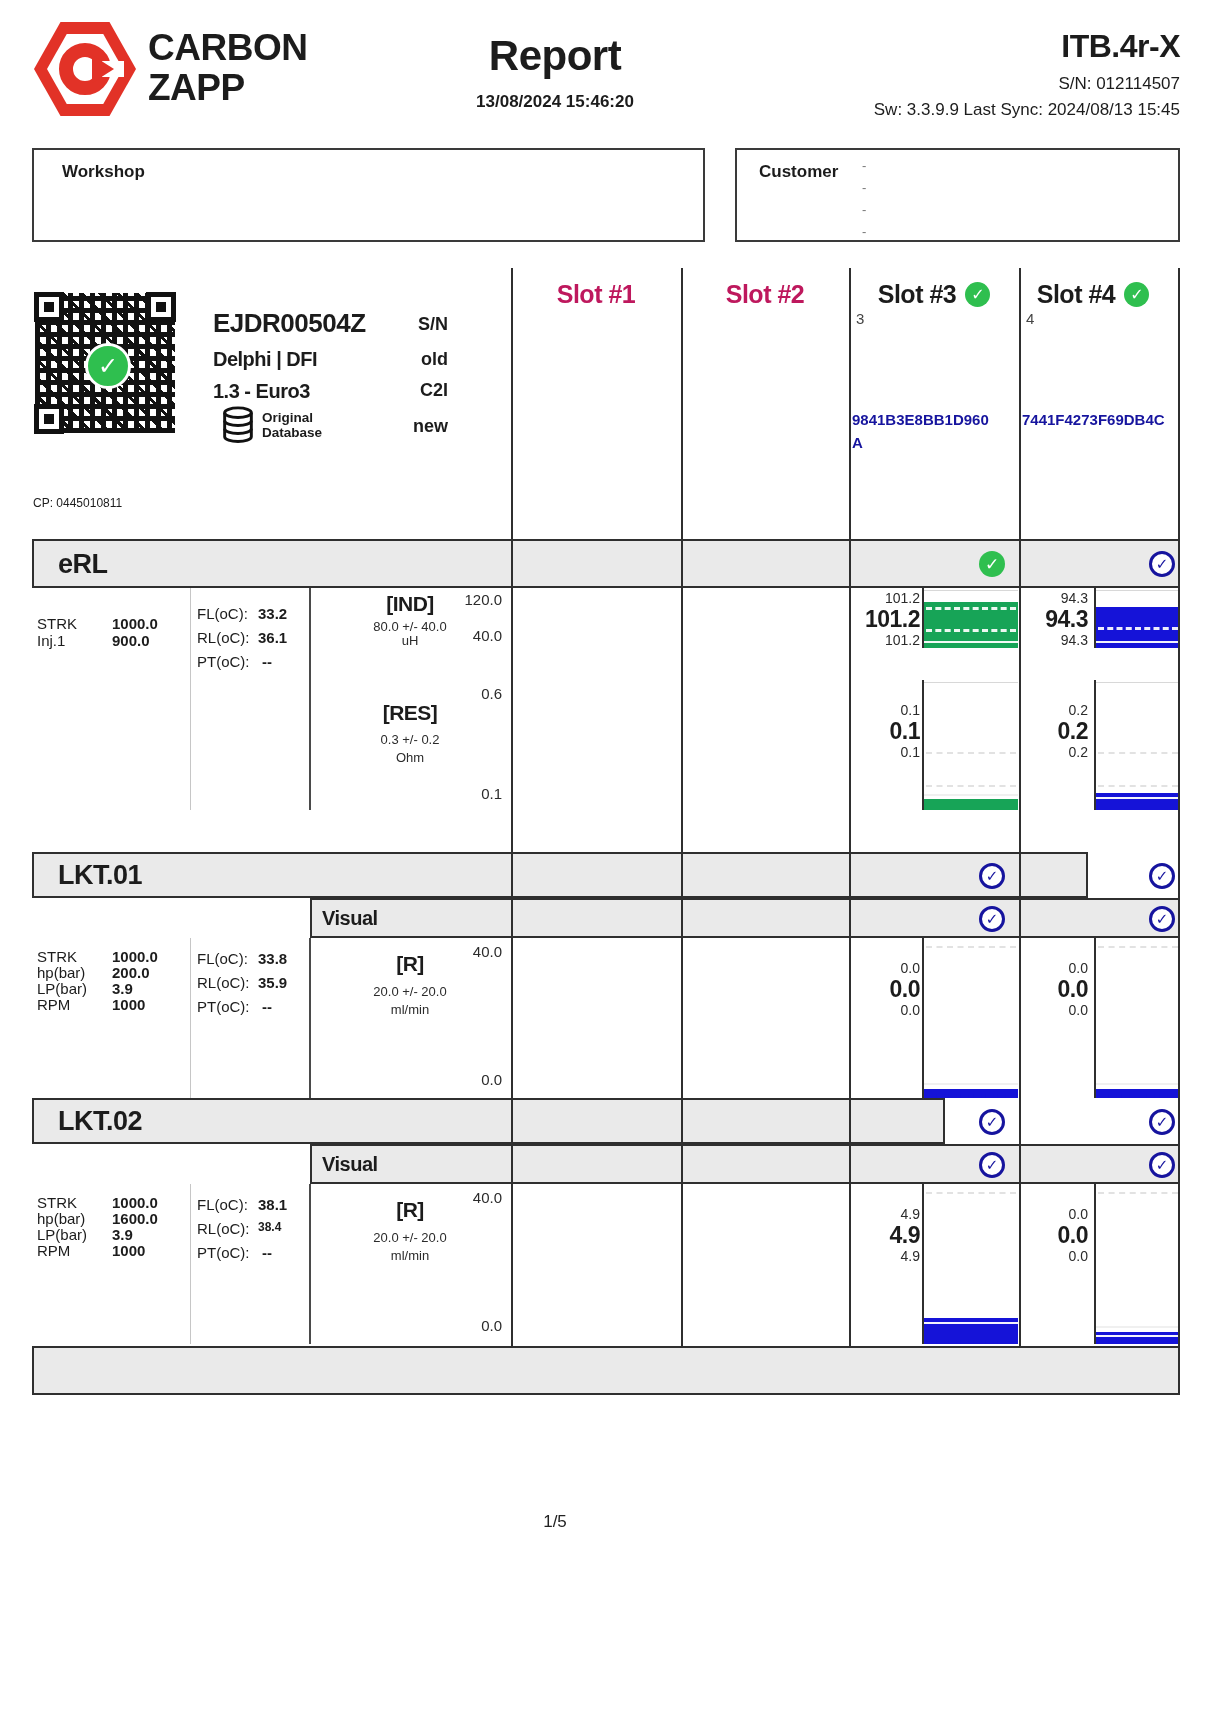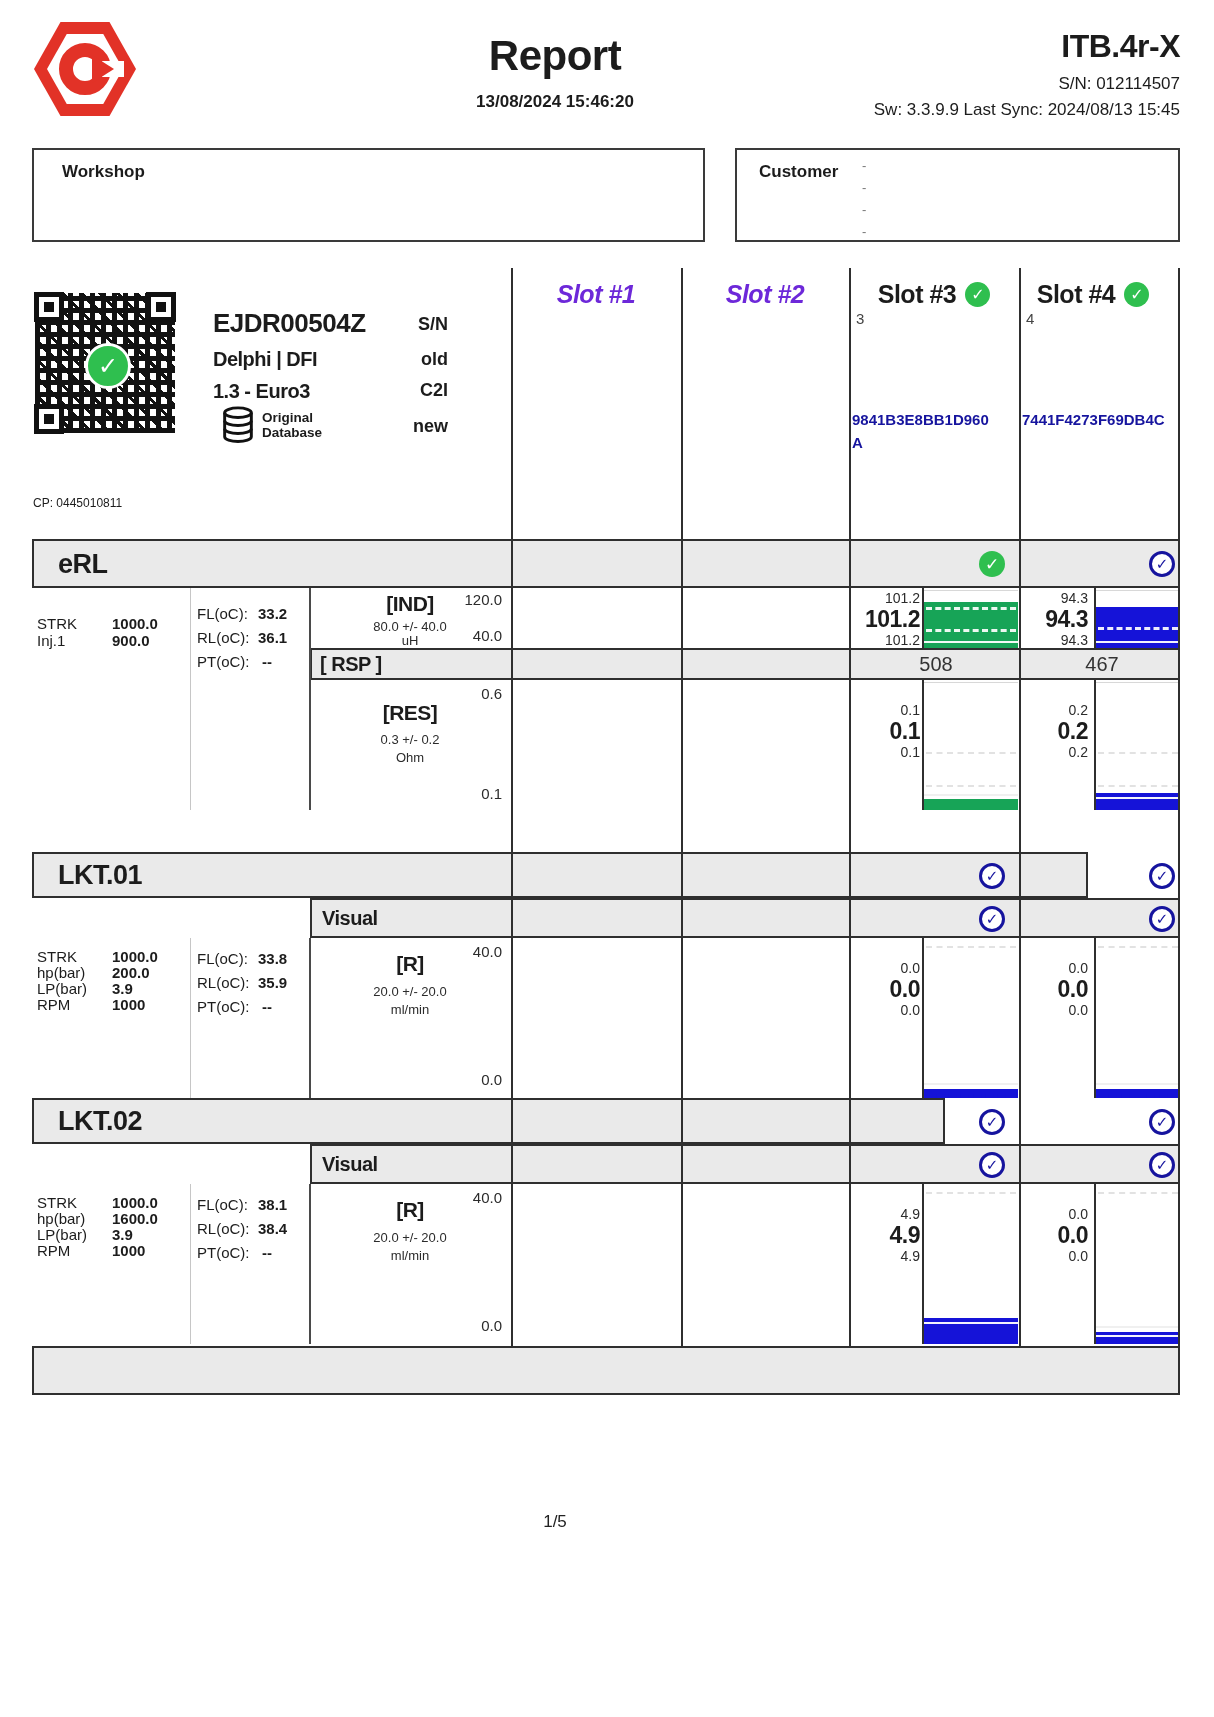--- a/index.html
+++ b/index.html
@@ -85,6 +85,10 @@
     <div class="logo-c"></div>
     <div class="logo-gap"></div>
     <div class="logo-arrow"></div>
+  </div>
+  <div class="txt b cond" style="left:148px;top:28px;font-size:37px;line-height:40px;">
+    <div>CARBON</div>
+    <div>ZAPP</div>
   </div>
 
   <div class="txt b cond" style="left:370px;top:32px;width:370px;text-align:center;font-size:42px;">Report</div>

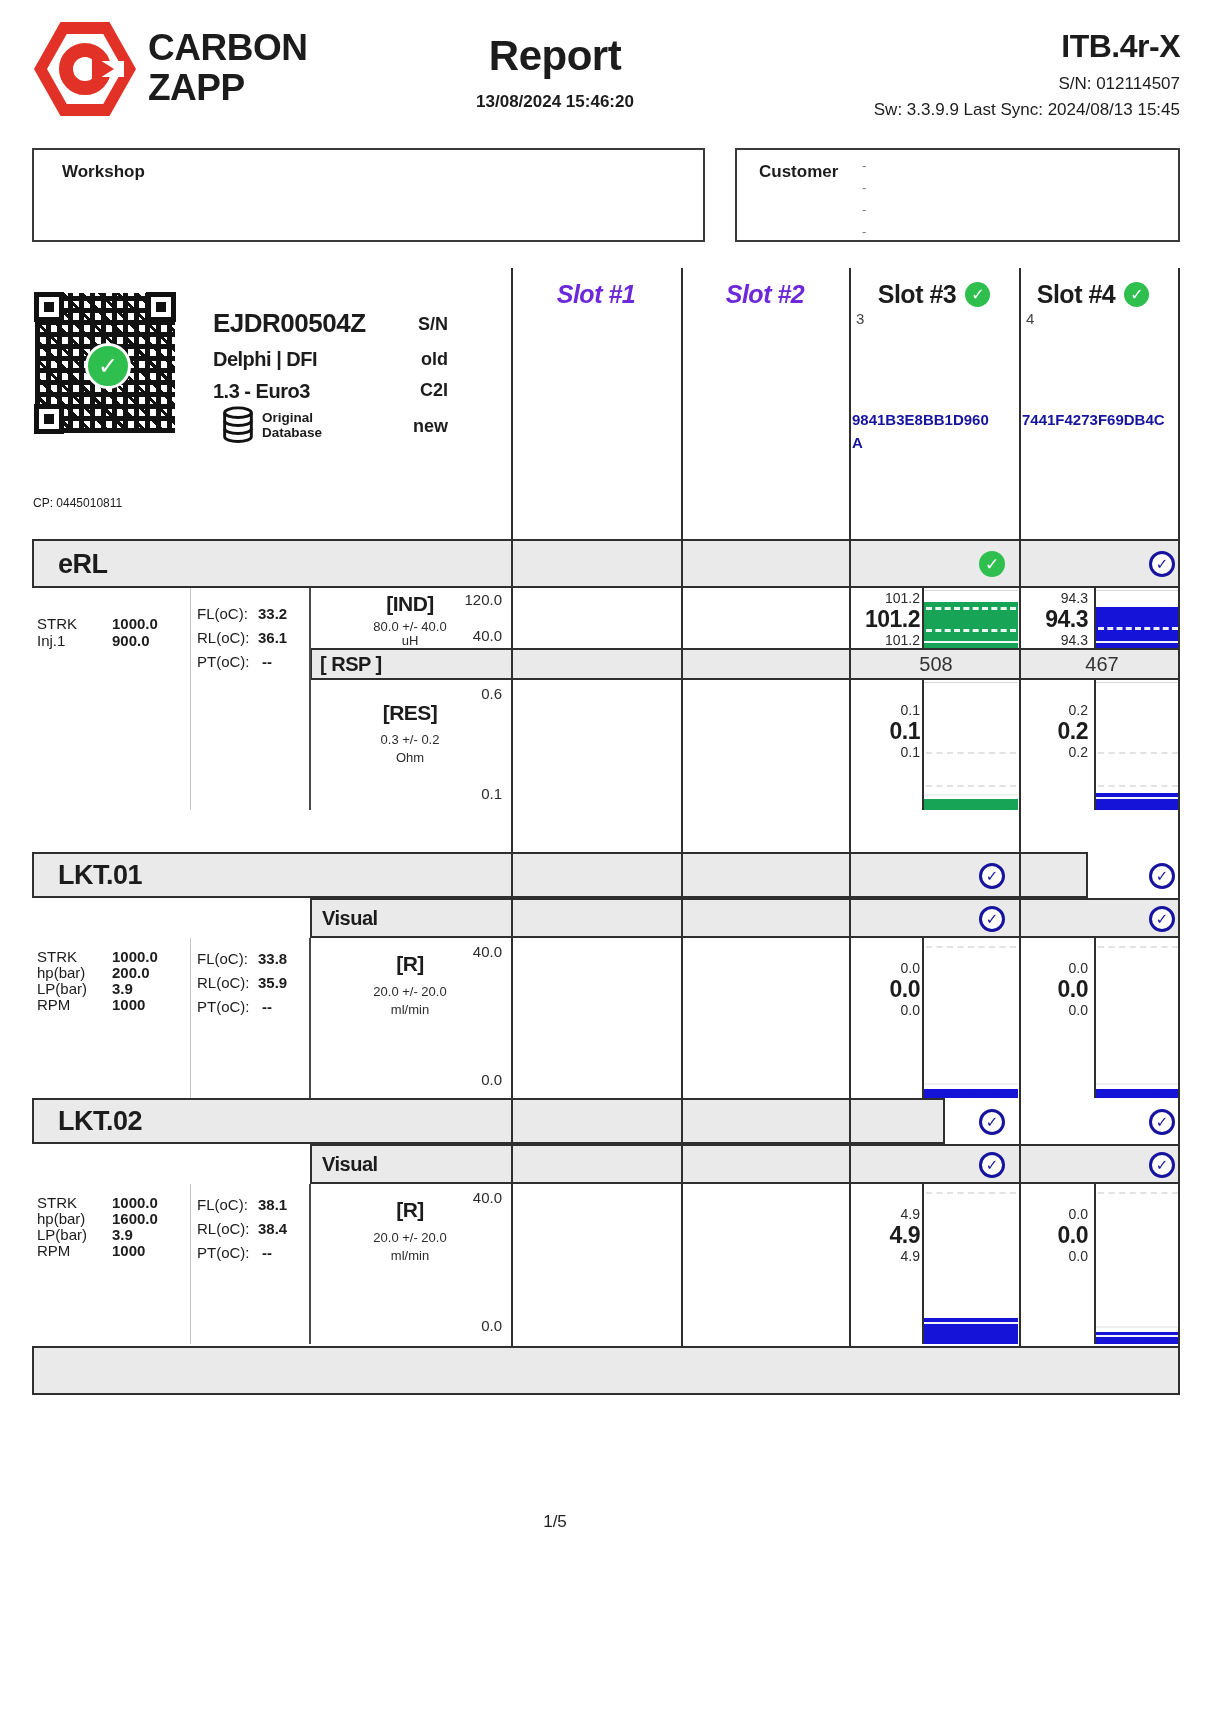--- a/index.html
+++ b/index.html
@@ -46,7 +46,7 @@
   
   .slothead{position:absolute;display:flex;align-items:center;justify-content:center;
             font-size:25px;font-weight:bold;letter-spacing:-0.5px;z-index:4;}
-  .inactive{color:#6d28d9;font-style:italic;}
+  .inactive{color:#be185d;}
   
   .hexsn{position:absolute;font-size:15px;font-weight:bold;color:var(--navy,#16149e);
          line-height:1.55;word-break:break-all;z-index:4;}

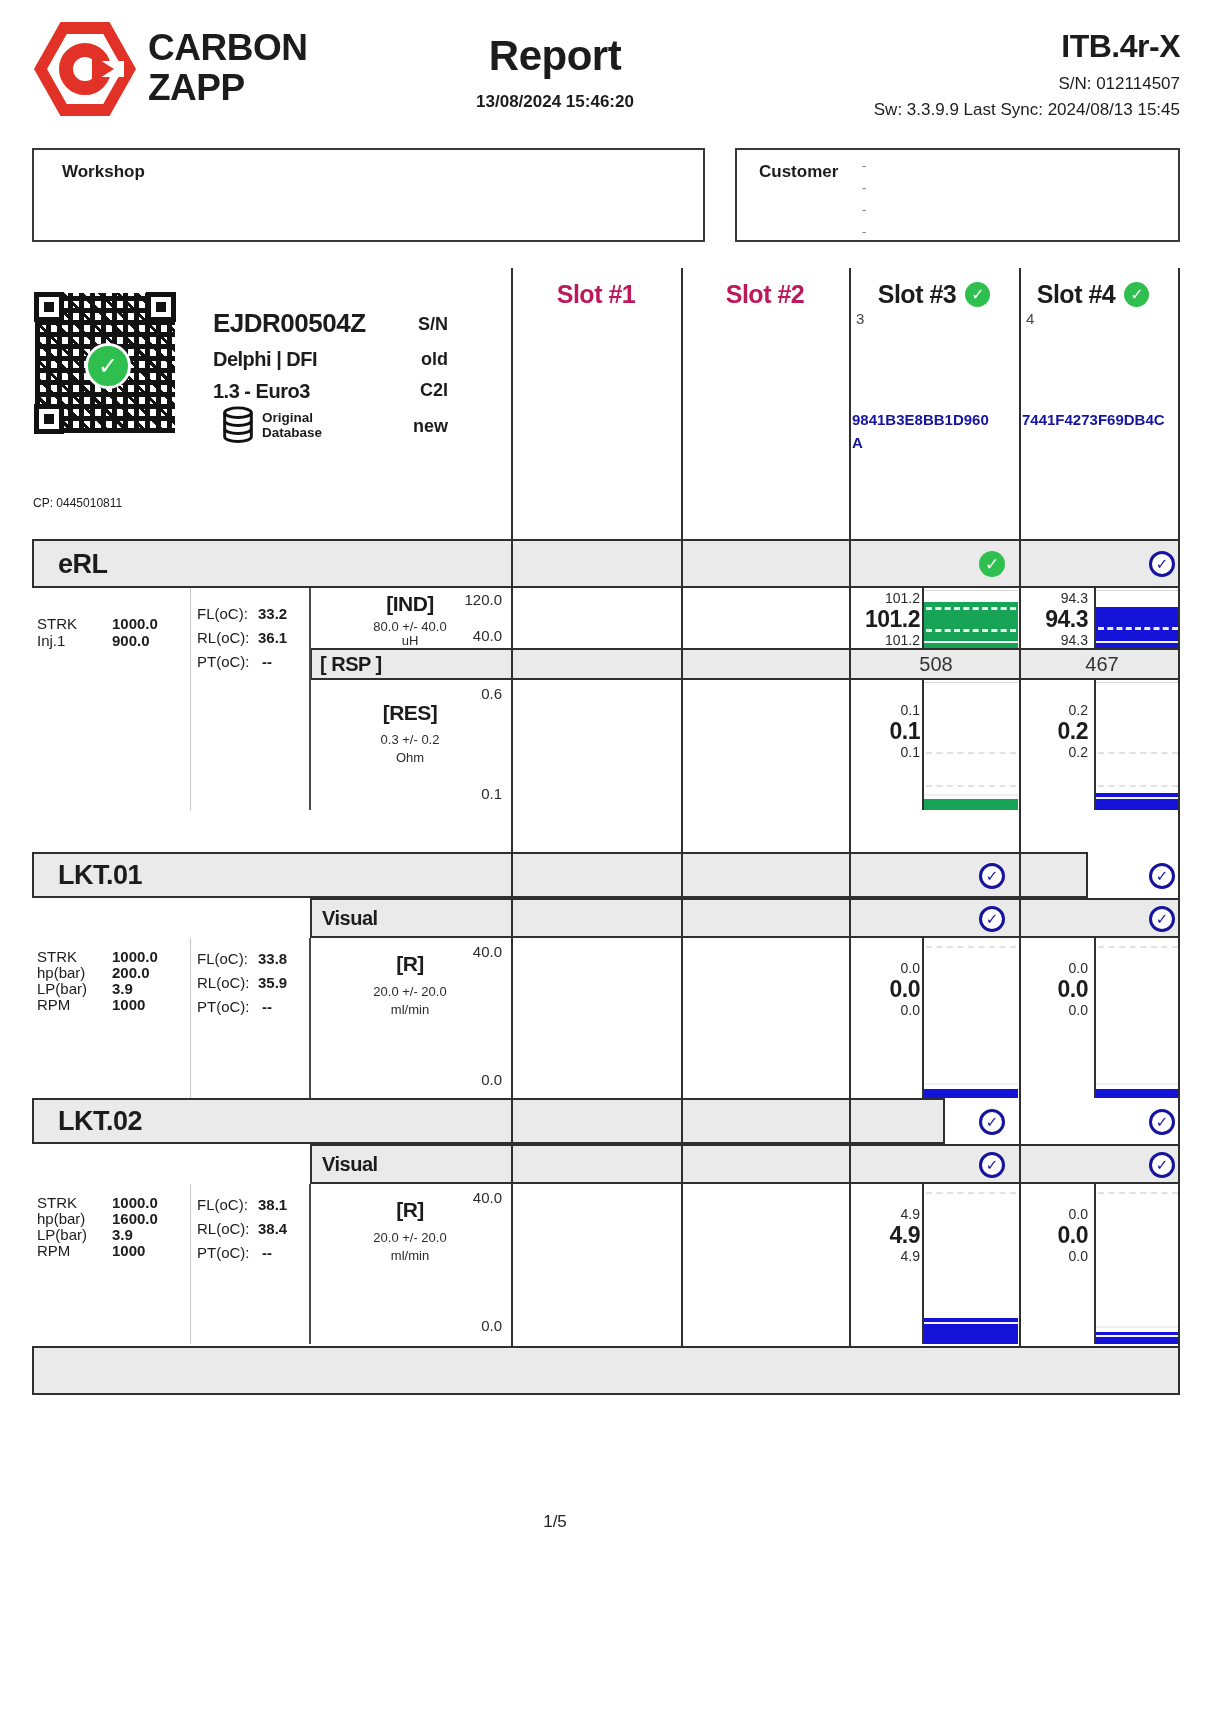--- a/index.html
+++ b/index.html
@@ -224,11 +224,6 @@
     </div>
   </div>
 
-  <div class="band" style="left:310px;top:648px;width:870px;height:32px;">
-    <span class="band-title" style="left:8px;font-size:20px;">[ RSP ]</span>
-    <div style="position:absolute;left:540px;top:3px;width:168px;text-align:center;font-size:20px;color:#333;">508</div>
-    <div style="position:absolute;left:710px;top:3px;width:160px;text-align:center;font-size:20px;color:#333;">467</div>
-  </div>
 
   <div class="meas" style="top:680px;height:130px;">
     <span class="sc" style="top:5px;">0.6</span>

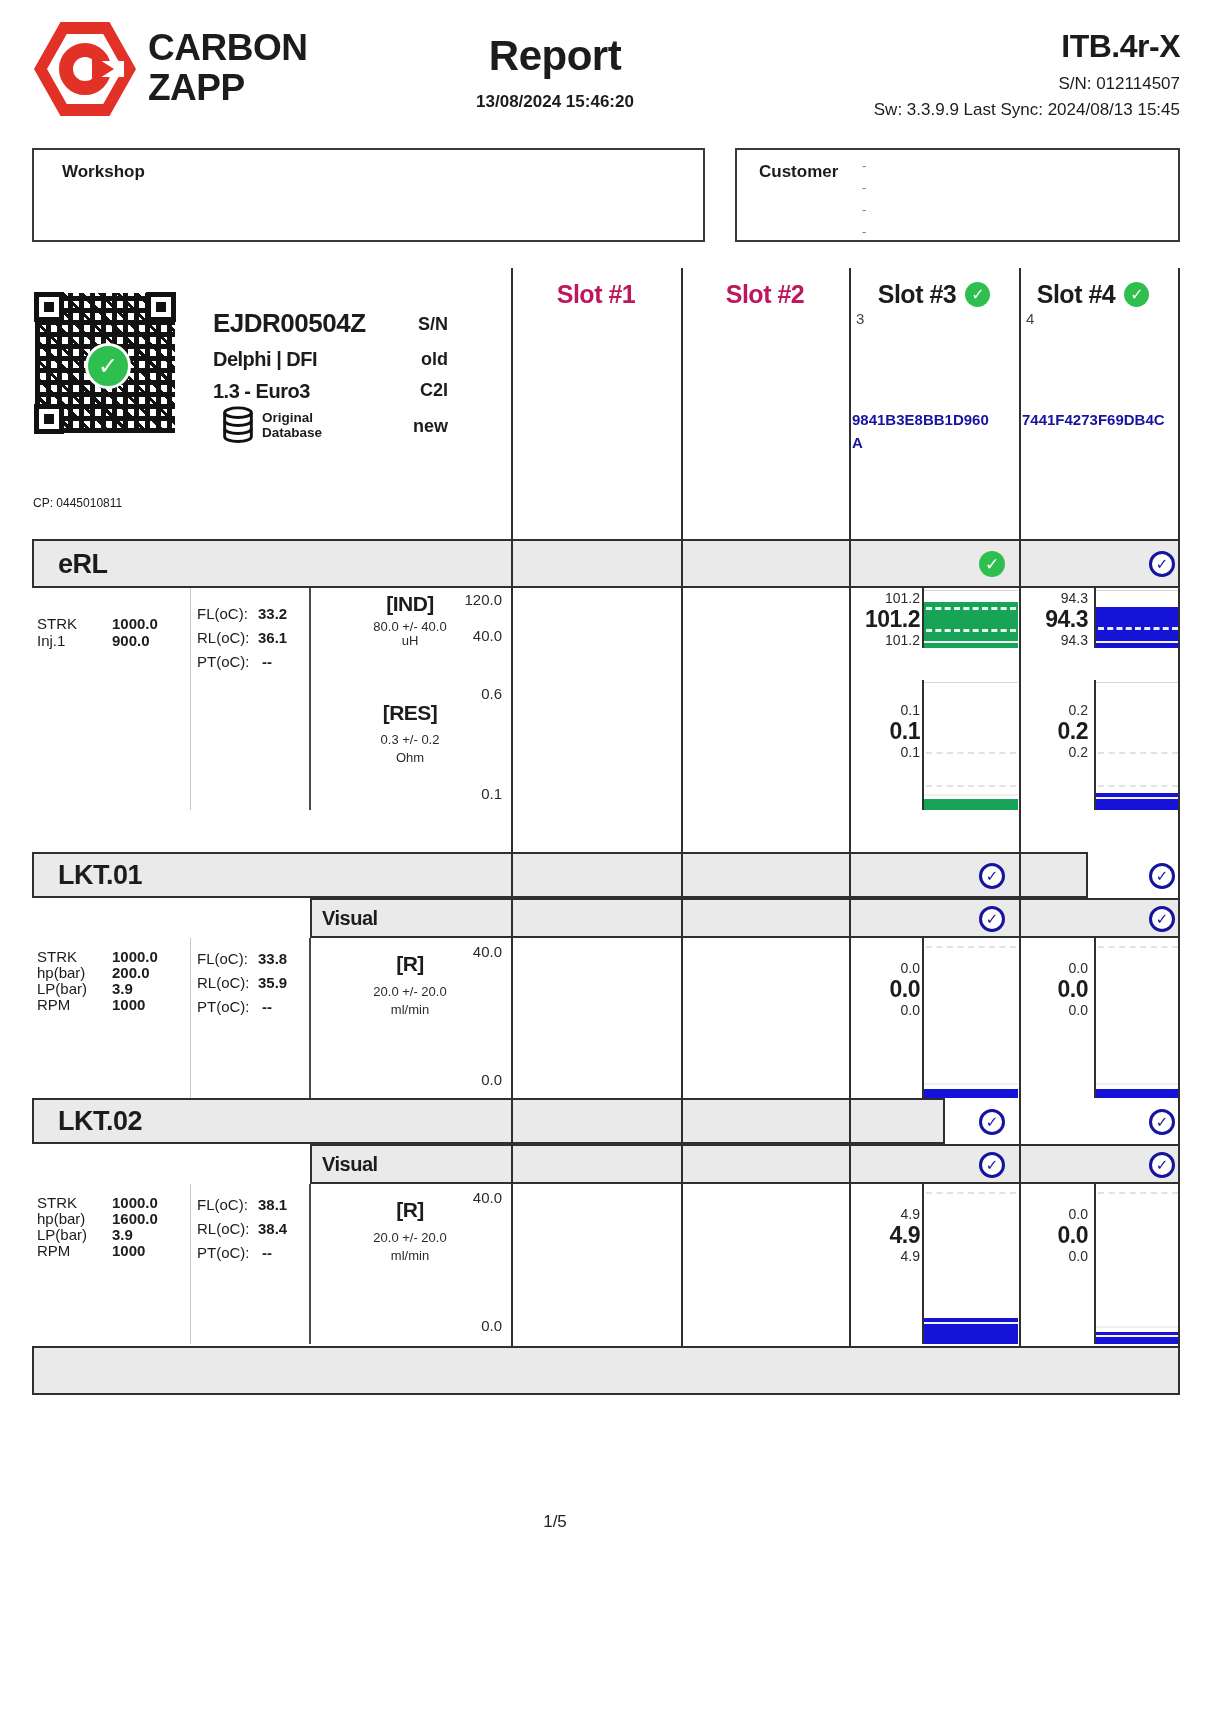--- a/index.html
+++ b/index.html
@@ -341,7 +341,7 @@
   <div class="txt" style="left:197px;top:1196px;font-size:15px;">FL(oC):</div>
   <div class="txt b" style="left:258px;top:1196px;font-size:15px;">38.1</div>
   <div class="txt" style="left:197px;top:1220px;font-size:15px;">RL(oC):</div>
-  <div class="txt b" style="left:258px;top:1220px;font-size:15px;">38.4</div>
+  <div class="txt b" style="left:258px;top:1220px;font-size:12px;">38.4</div>
   <div class="txt" style="left:197px;top:1244px;font-size:15px;">PT(oC):</div>
   <div class="txt b" style="left:262px;top:1244px;font-size:15px;">--</div>
 

